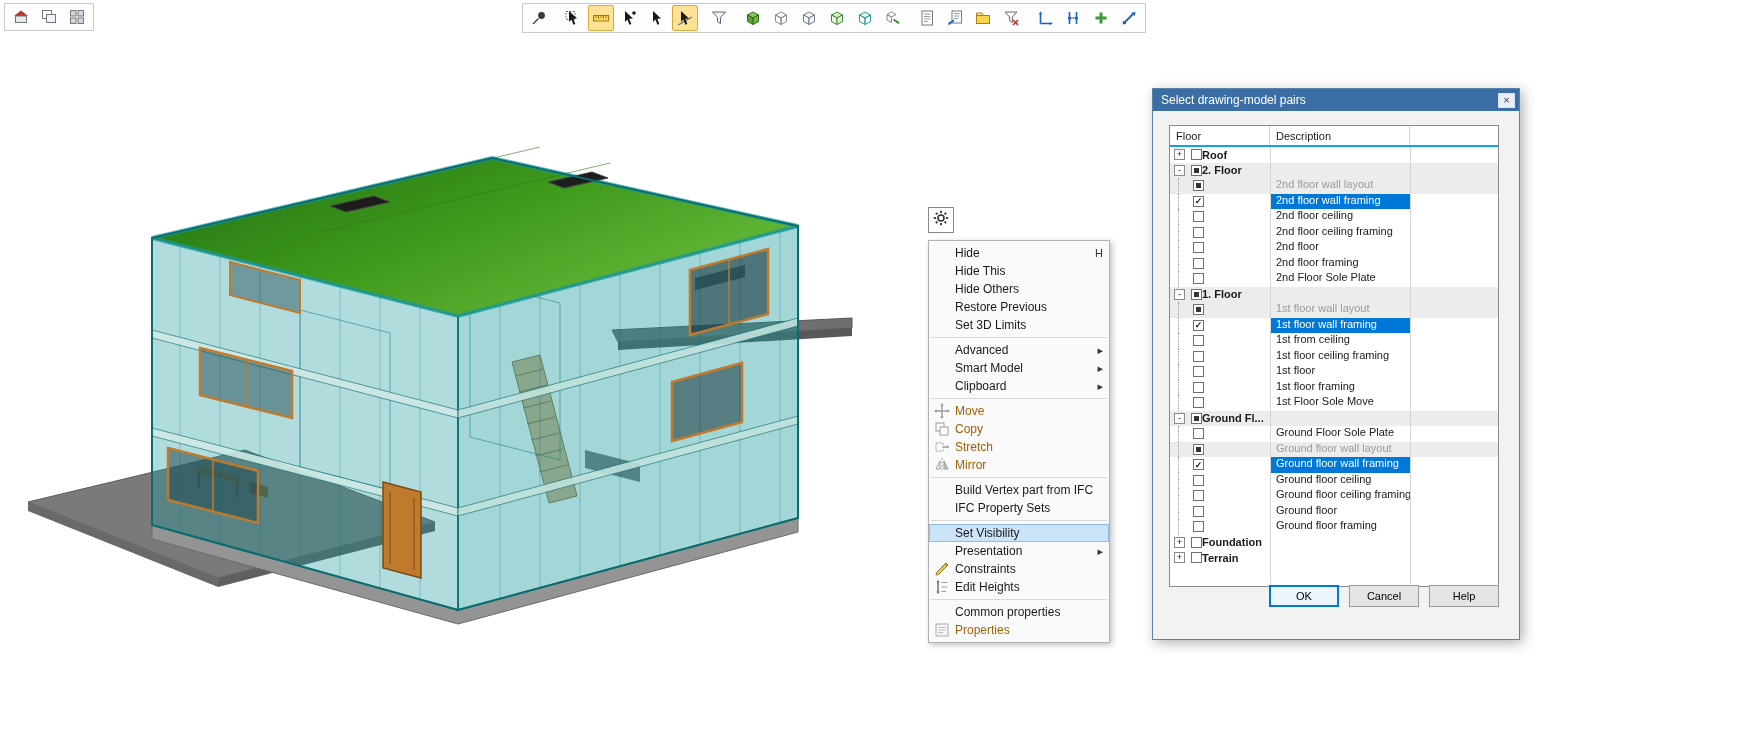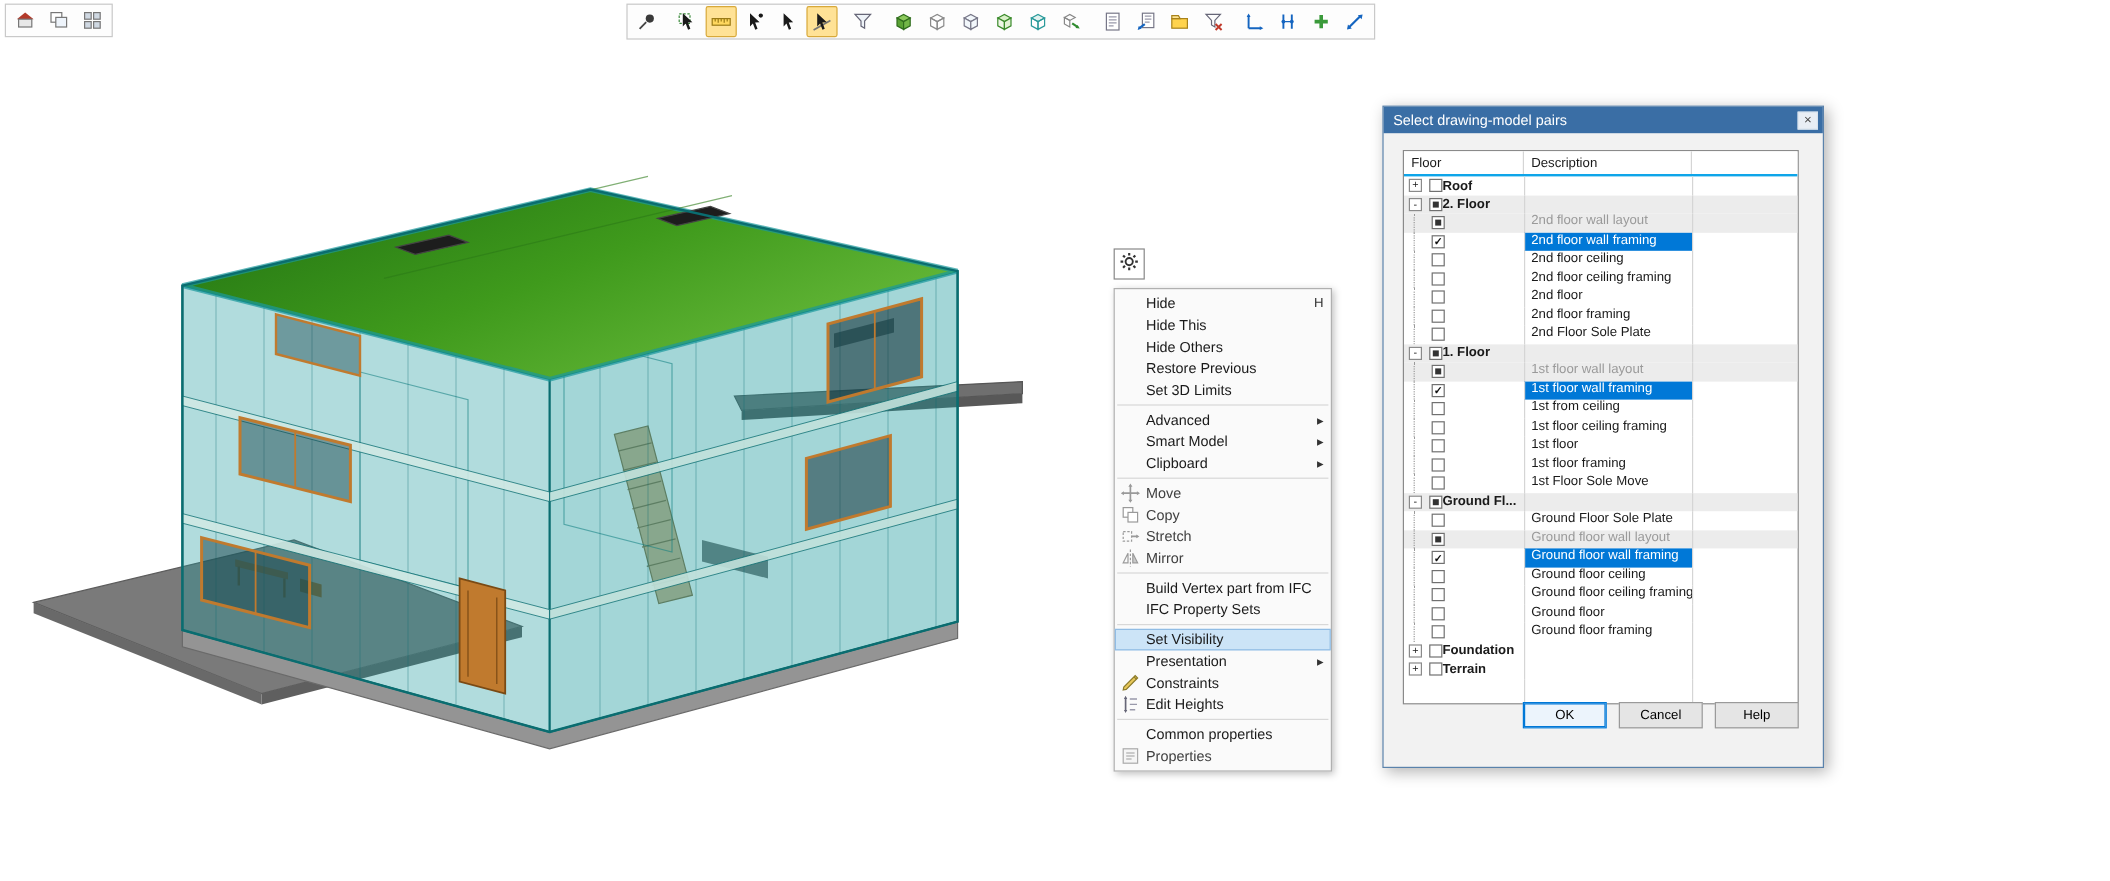--- a/index.html
+++ b/index.html
@@ -34,7 +34,7 @@
 .mlabel{flex:1;white-space:nowrap}
 .mright{color:#333;font-size:11px;padding-left:8px}
 .mitem.disabled{cursor:default}
-.mitem.disabled .mlabel,.mitem.disabled .mright{color:#404040}
+.mitem.disabled .mlabel,.mitem.disabled .mright{color:#a16207}
 .mitem.highlighted{background:var(--menu-hl);outline:1px solid #90bce4;outline-offset:-1px}
 .msep{height:1px;background:#d8d8d8;margin:3px 2px}
 

